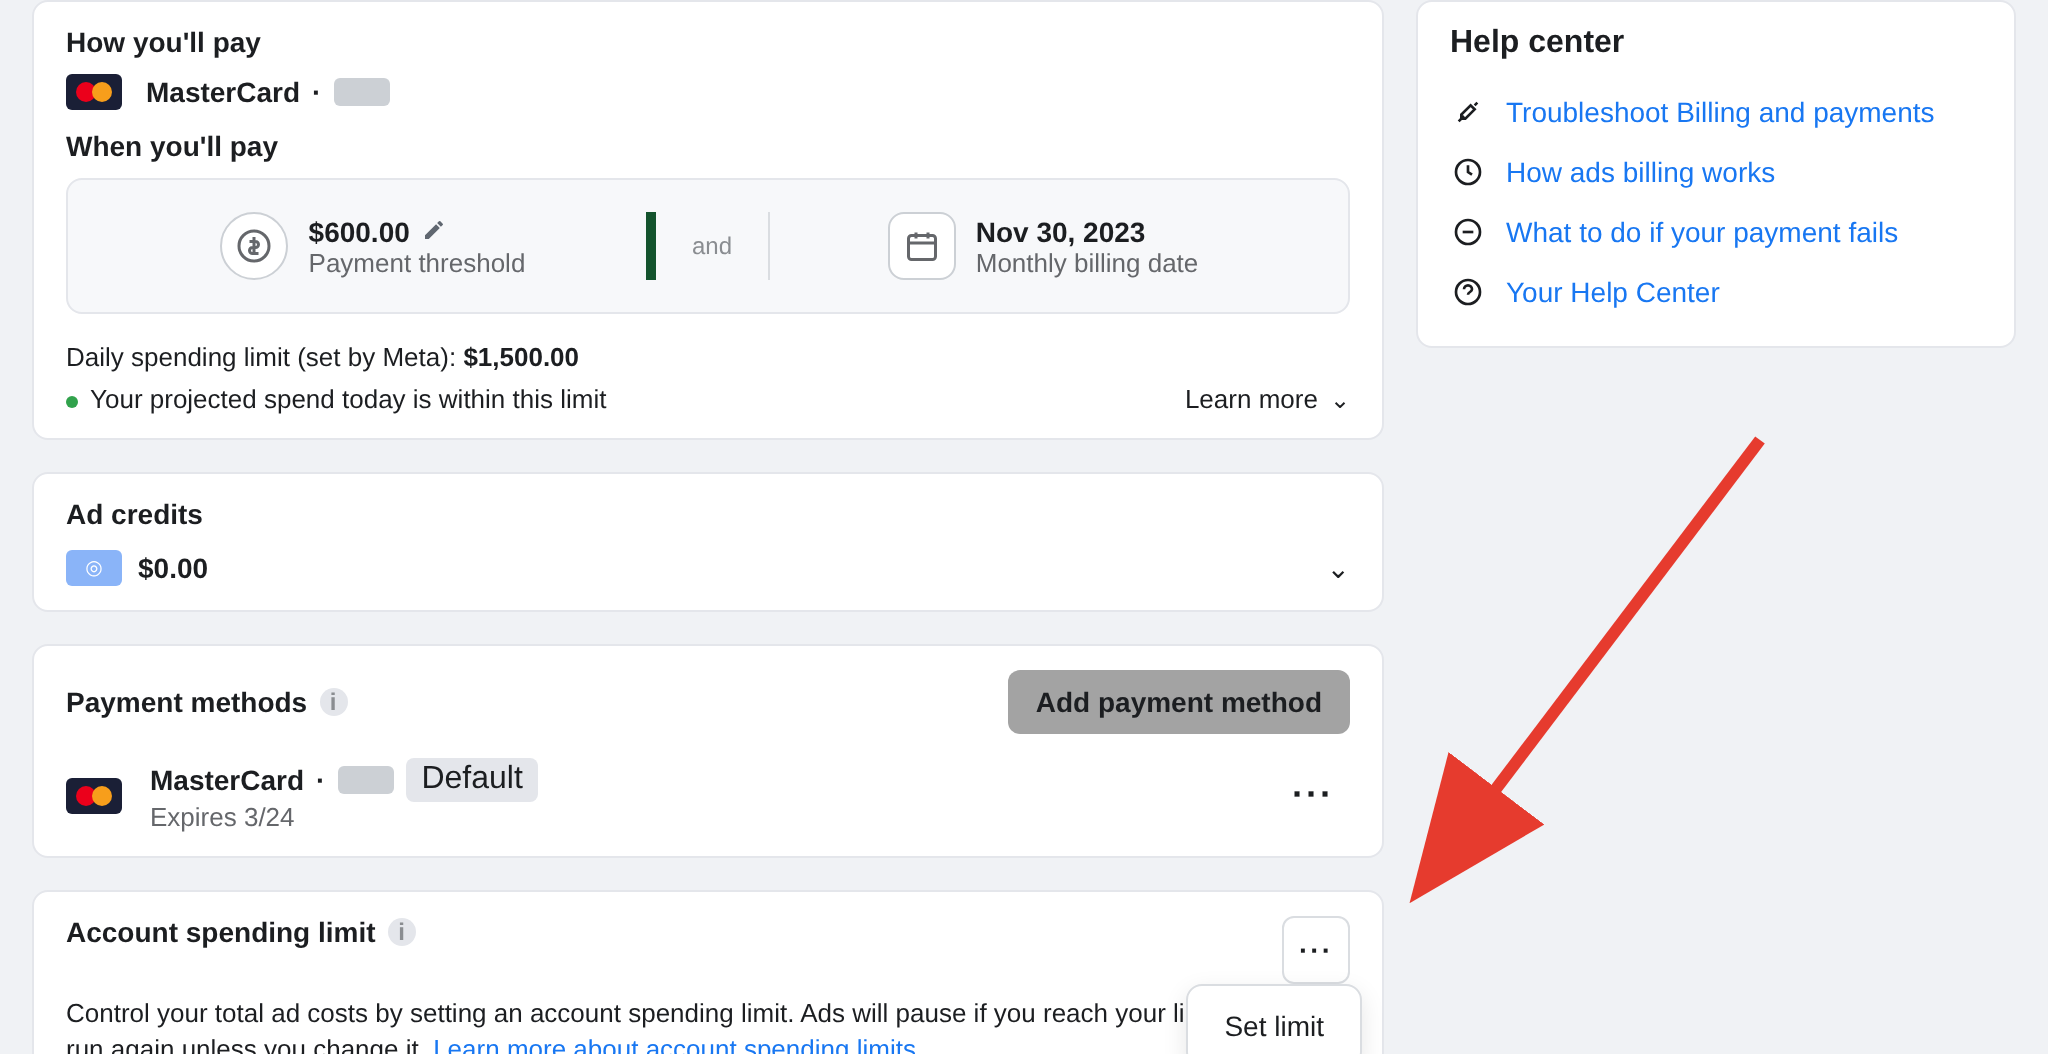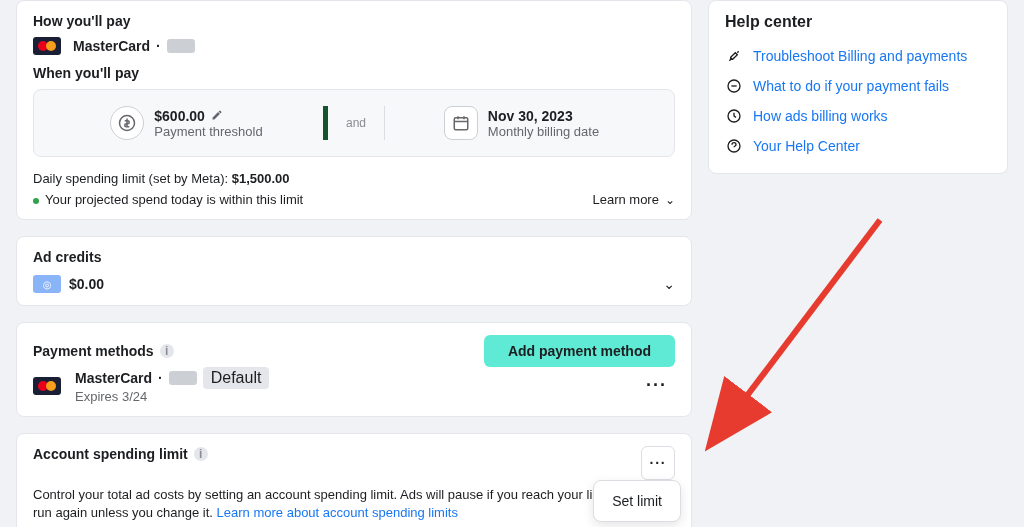--- a/index.html
+++ b/index.html
@@ -259,19 +259,19 @@
         <span class="help-icon">
           <svg width="16" height="16" viewBox="0 0 24 24" fill="none" stroke="currentColor" stroke-width="2">
               <circle cx="12" cy="12" r="9"></circle>
+              <path d="M12 7v5l3 2"></path>
+            </svg>
+        </span>
+        <span>How ads billing works</span>
+      </div>
+      <div class="help-item">
+        <span class="help-icon">
+          <svg width="16" height="16" viewBox="0 0 24 24" fill="none" stroke="currentColor" stroke-width="2">
+              <circle cx="12" cy="12" r="9"></circle>
               <path d="M8 12h8"></path>
             </svg>
         </span>
         <span>What to do if your payment fails</span>
-      </div>
-      <div class="help-item">
-        <span class="help-icon">
-          <svg width="16" height="16" viewBox="0 0 24 24" fill="none" stroke="currentColor" stroke-width="2">
-              <circle cx="12" cy="12" r="9"></circle>
-              <path d="M12 7v5l3 2"></path>
-            </svg>
-        </span>
-        <span>How ads billing works</span>
       </div>
       <div class="help-item">
         <span class="help-icon">

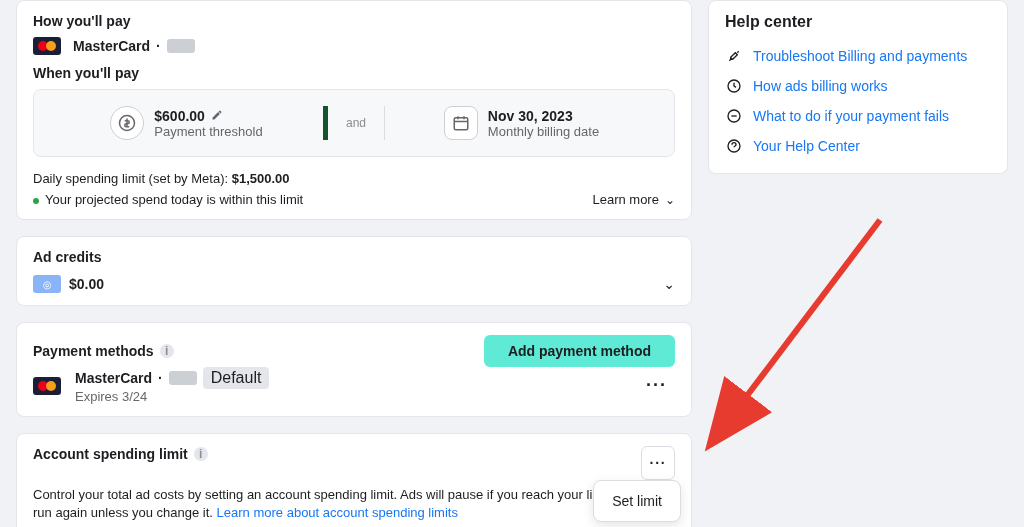--- a/index.html
+++ b/index.html
@@ -88,7 +88,7 @@
     color: #fff; font-size: 10px; margin-right: 8px;
   }
   .pm-header {
-    display: flex; align-items: center; justify-content: space-between; 
+    display: flex; align-items: center; justify-content: space-between; margin-bottom: 12px;
   }
   .info-icon { color: #8a8d91; font-size: 12px; background: #e4e6eb; width: 14px; height: 14px; border-radius: 50%; display: inline-flex; align-items: center; justify-content: center; font-weight: 700;}
   .add-btn {

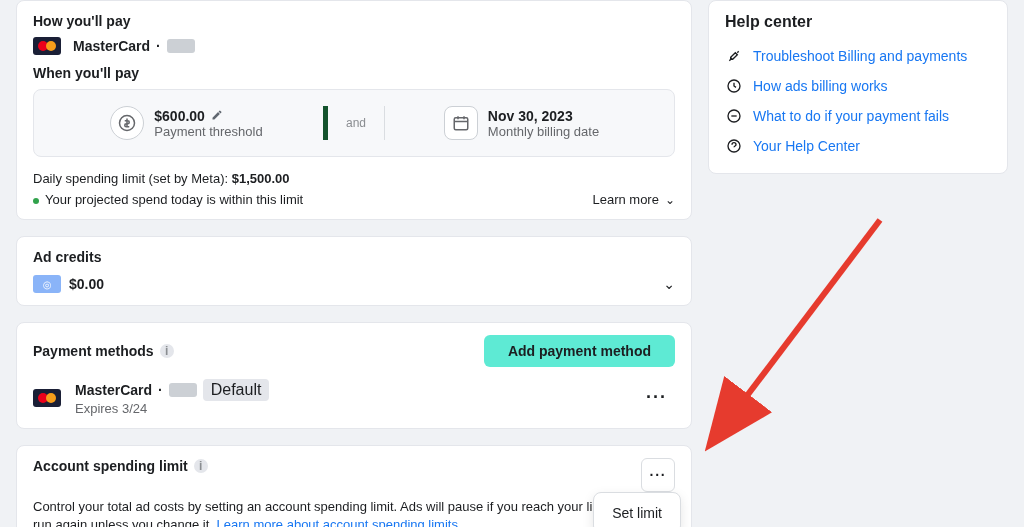--- a/index.html
+++ b/index.html
@@ -92,7 +92,7 @@
   }
   .info-icon { color: #8a8d91; font-size: 12px; background: #e4e6eb; width: 14px; height: 14px; border-radius: 50%; display: inline-flex; align-items: center; justify-content: center; font-weight: 700;}
   .add-btn {
-    background: #5eead4; border: none; border-radius: 6px; padding: 8px 24px;
+    background: #a3a3a3; border: none; border-radius: 6px; padding: 8px 14px;
     font-weight: 600; color: #1c1e21; cursor: pointer; font-size: 14px;
   }
   .pm-entry { display: flex; align-items: center; justify-content: space-between; }

